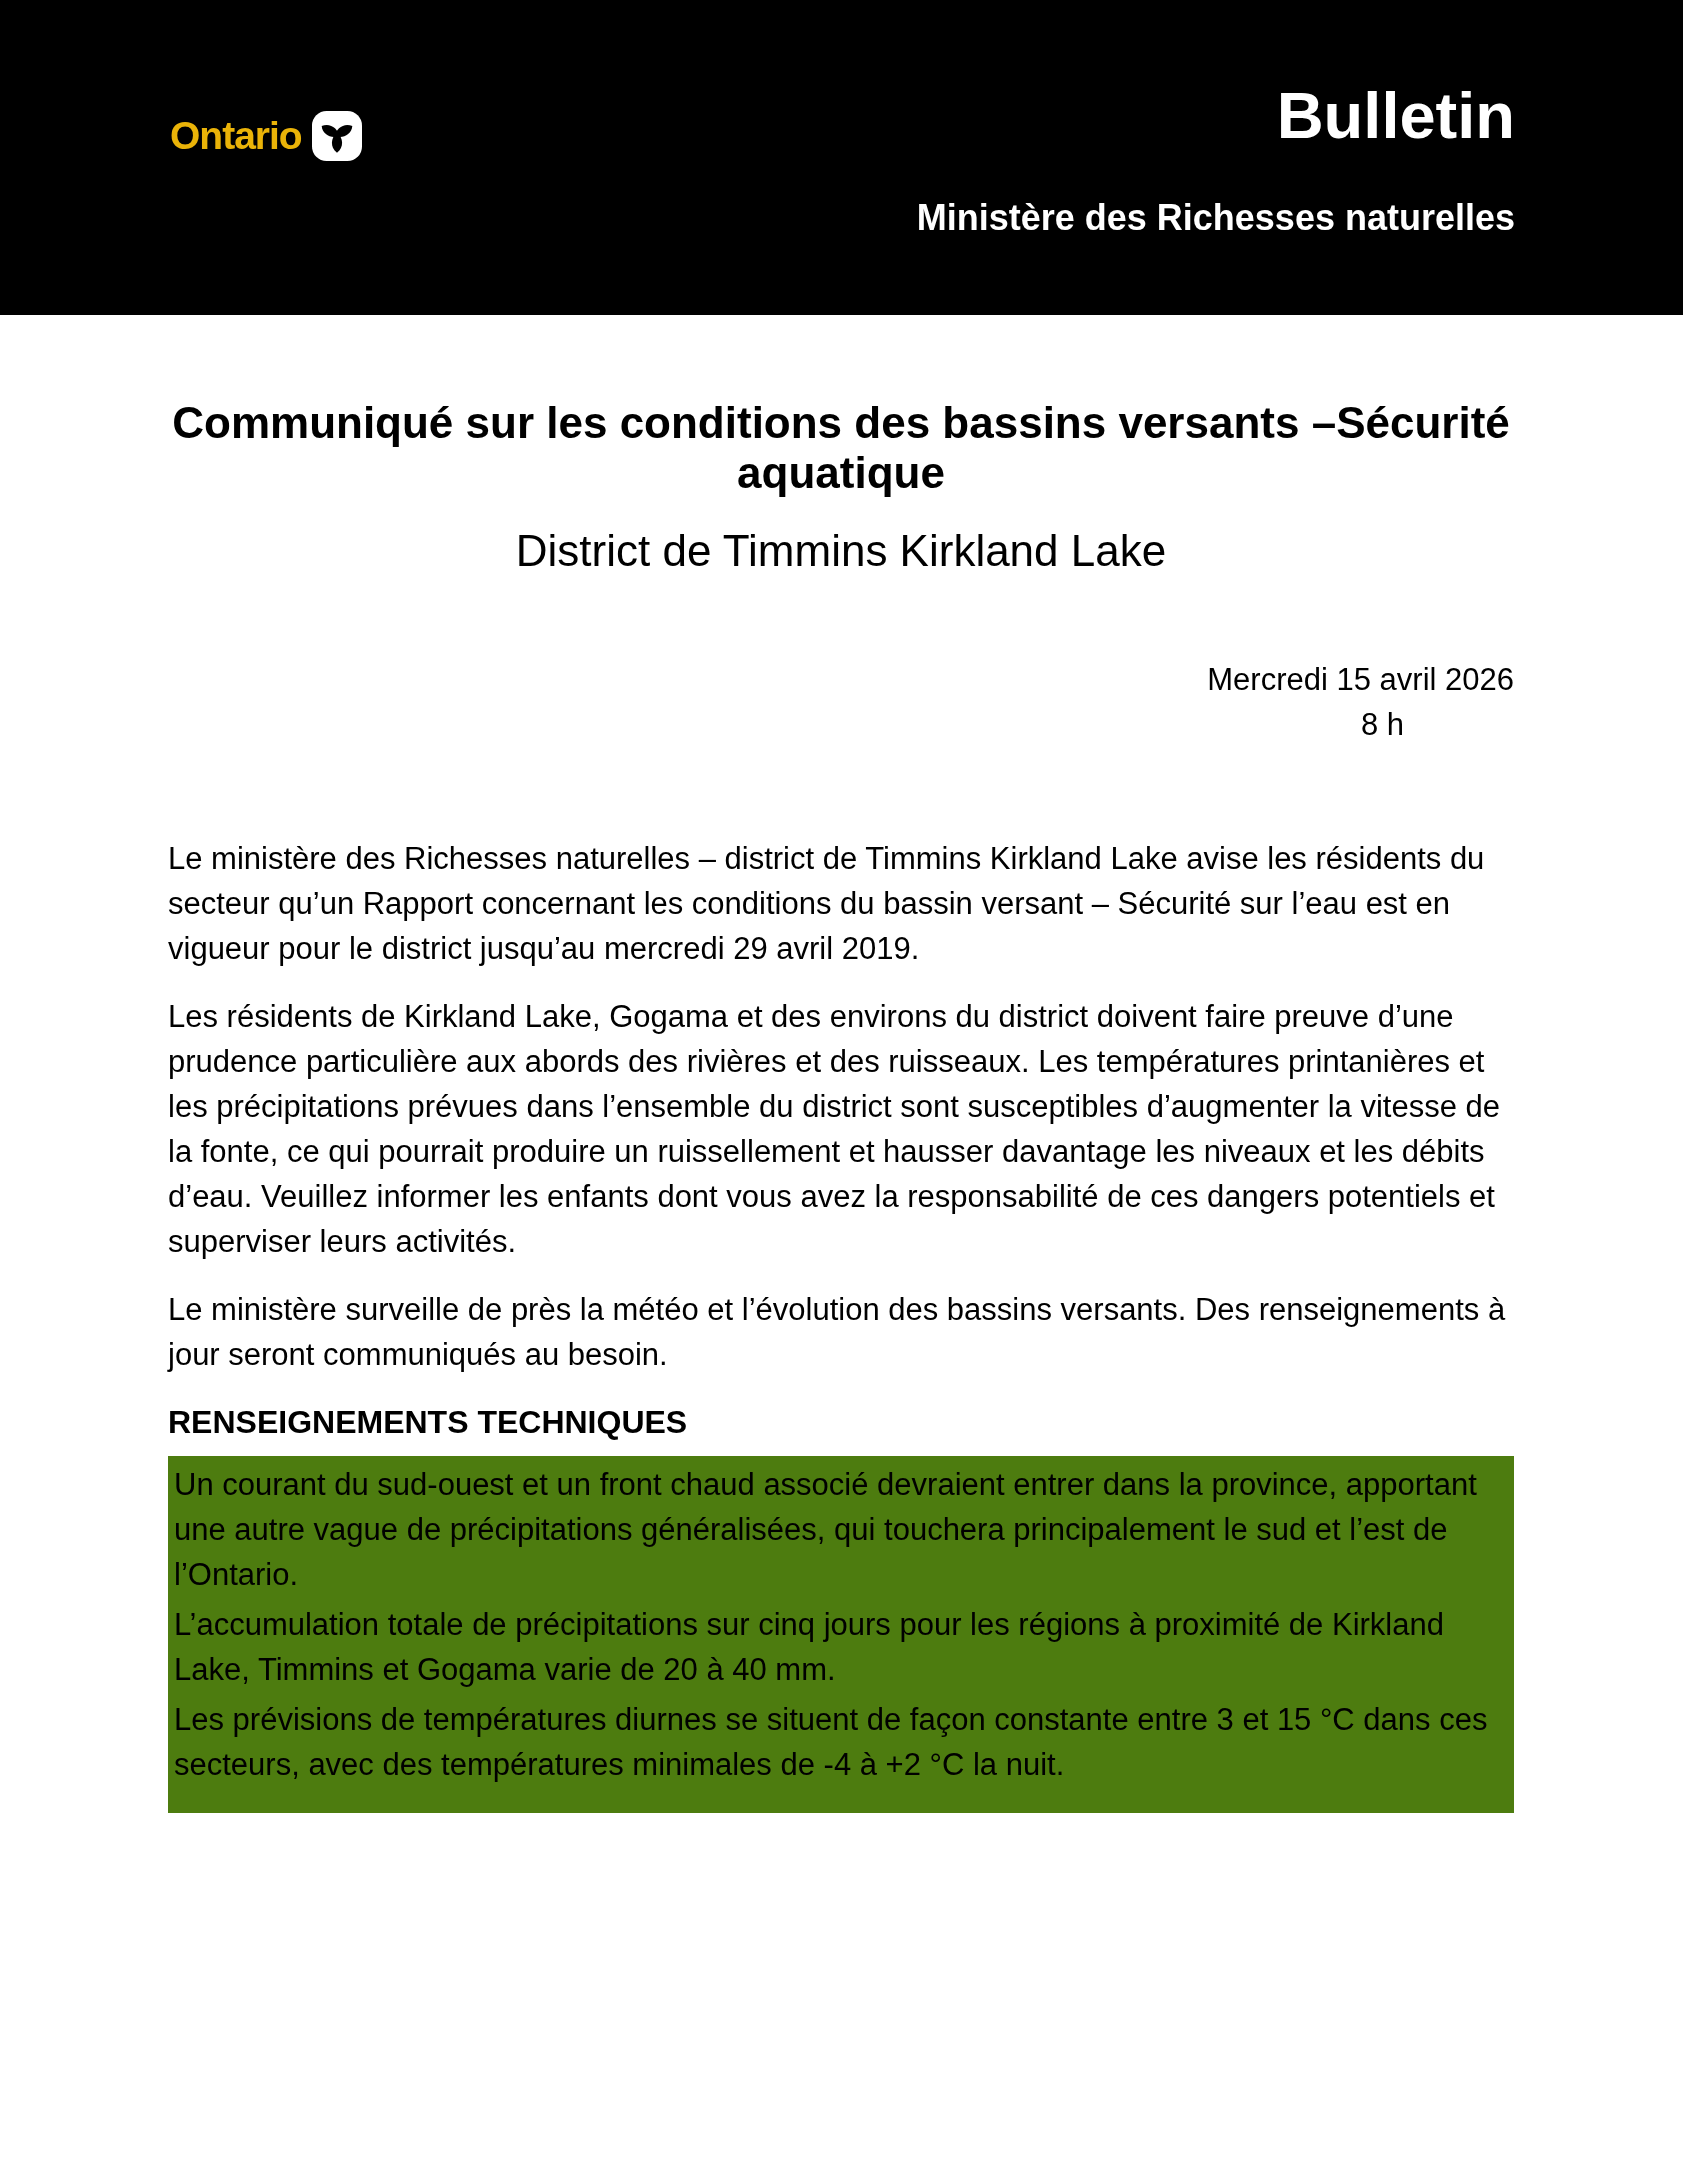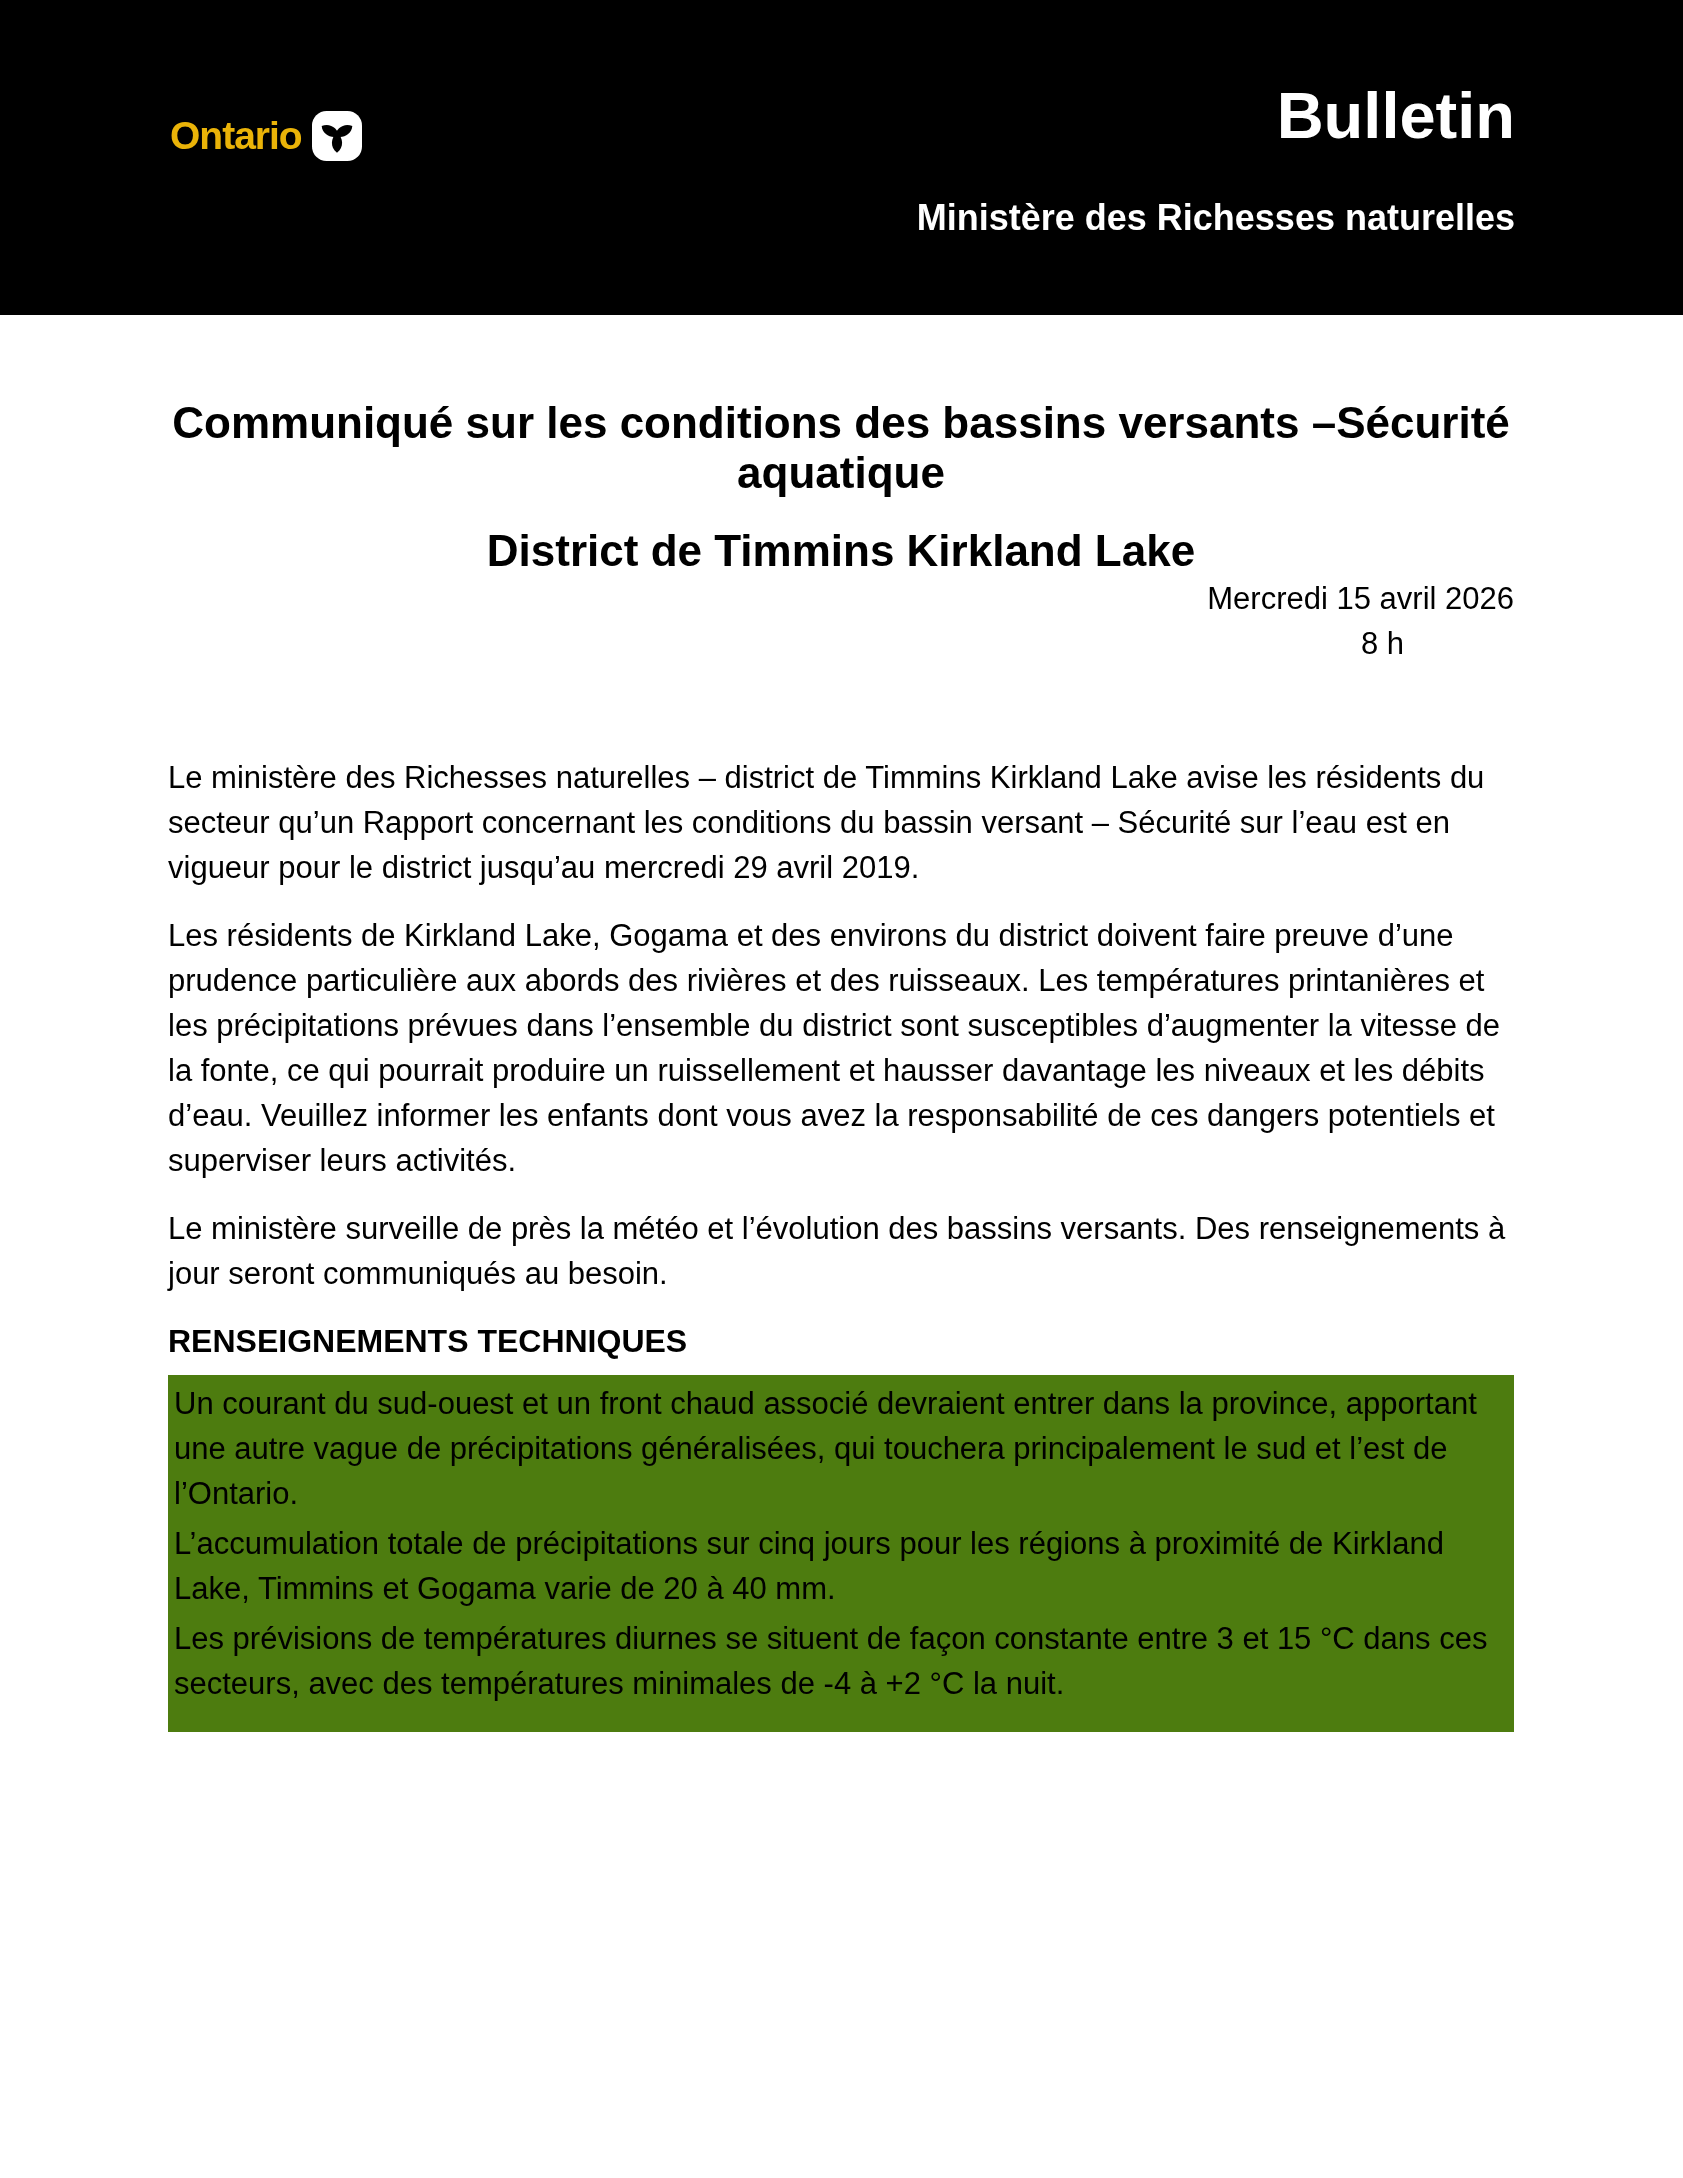--- a/index.html
+++ b/index.html
@@ -45,7 +45,7 @@
   .doc-subtitle {
     margin:28px 0 0 0;
     text-align:center;
-    font-weight:bold; font-size:44px; line-height:50px;
+    font-weight:normal; font-size:44px; line-height:50px;
   }
   .date-block {
     text-align:right;

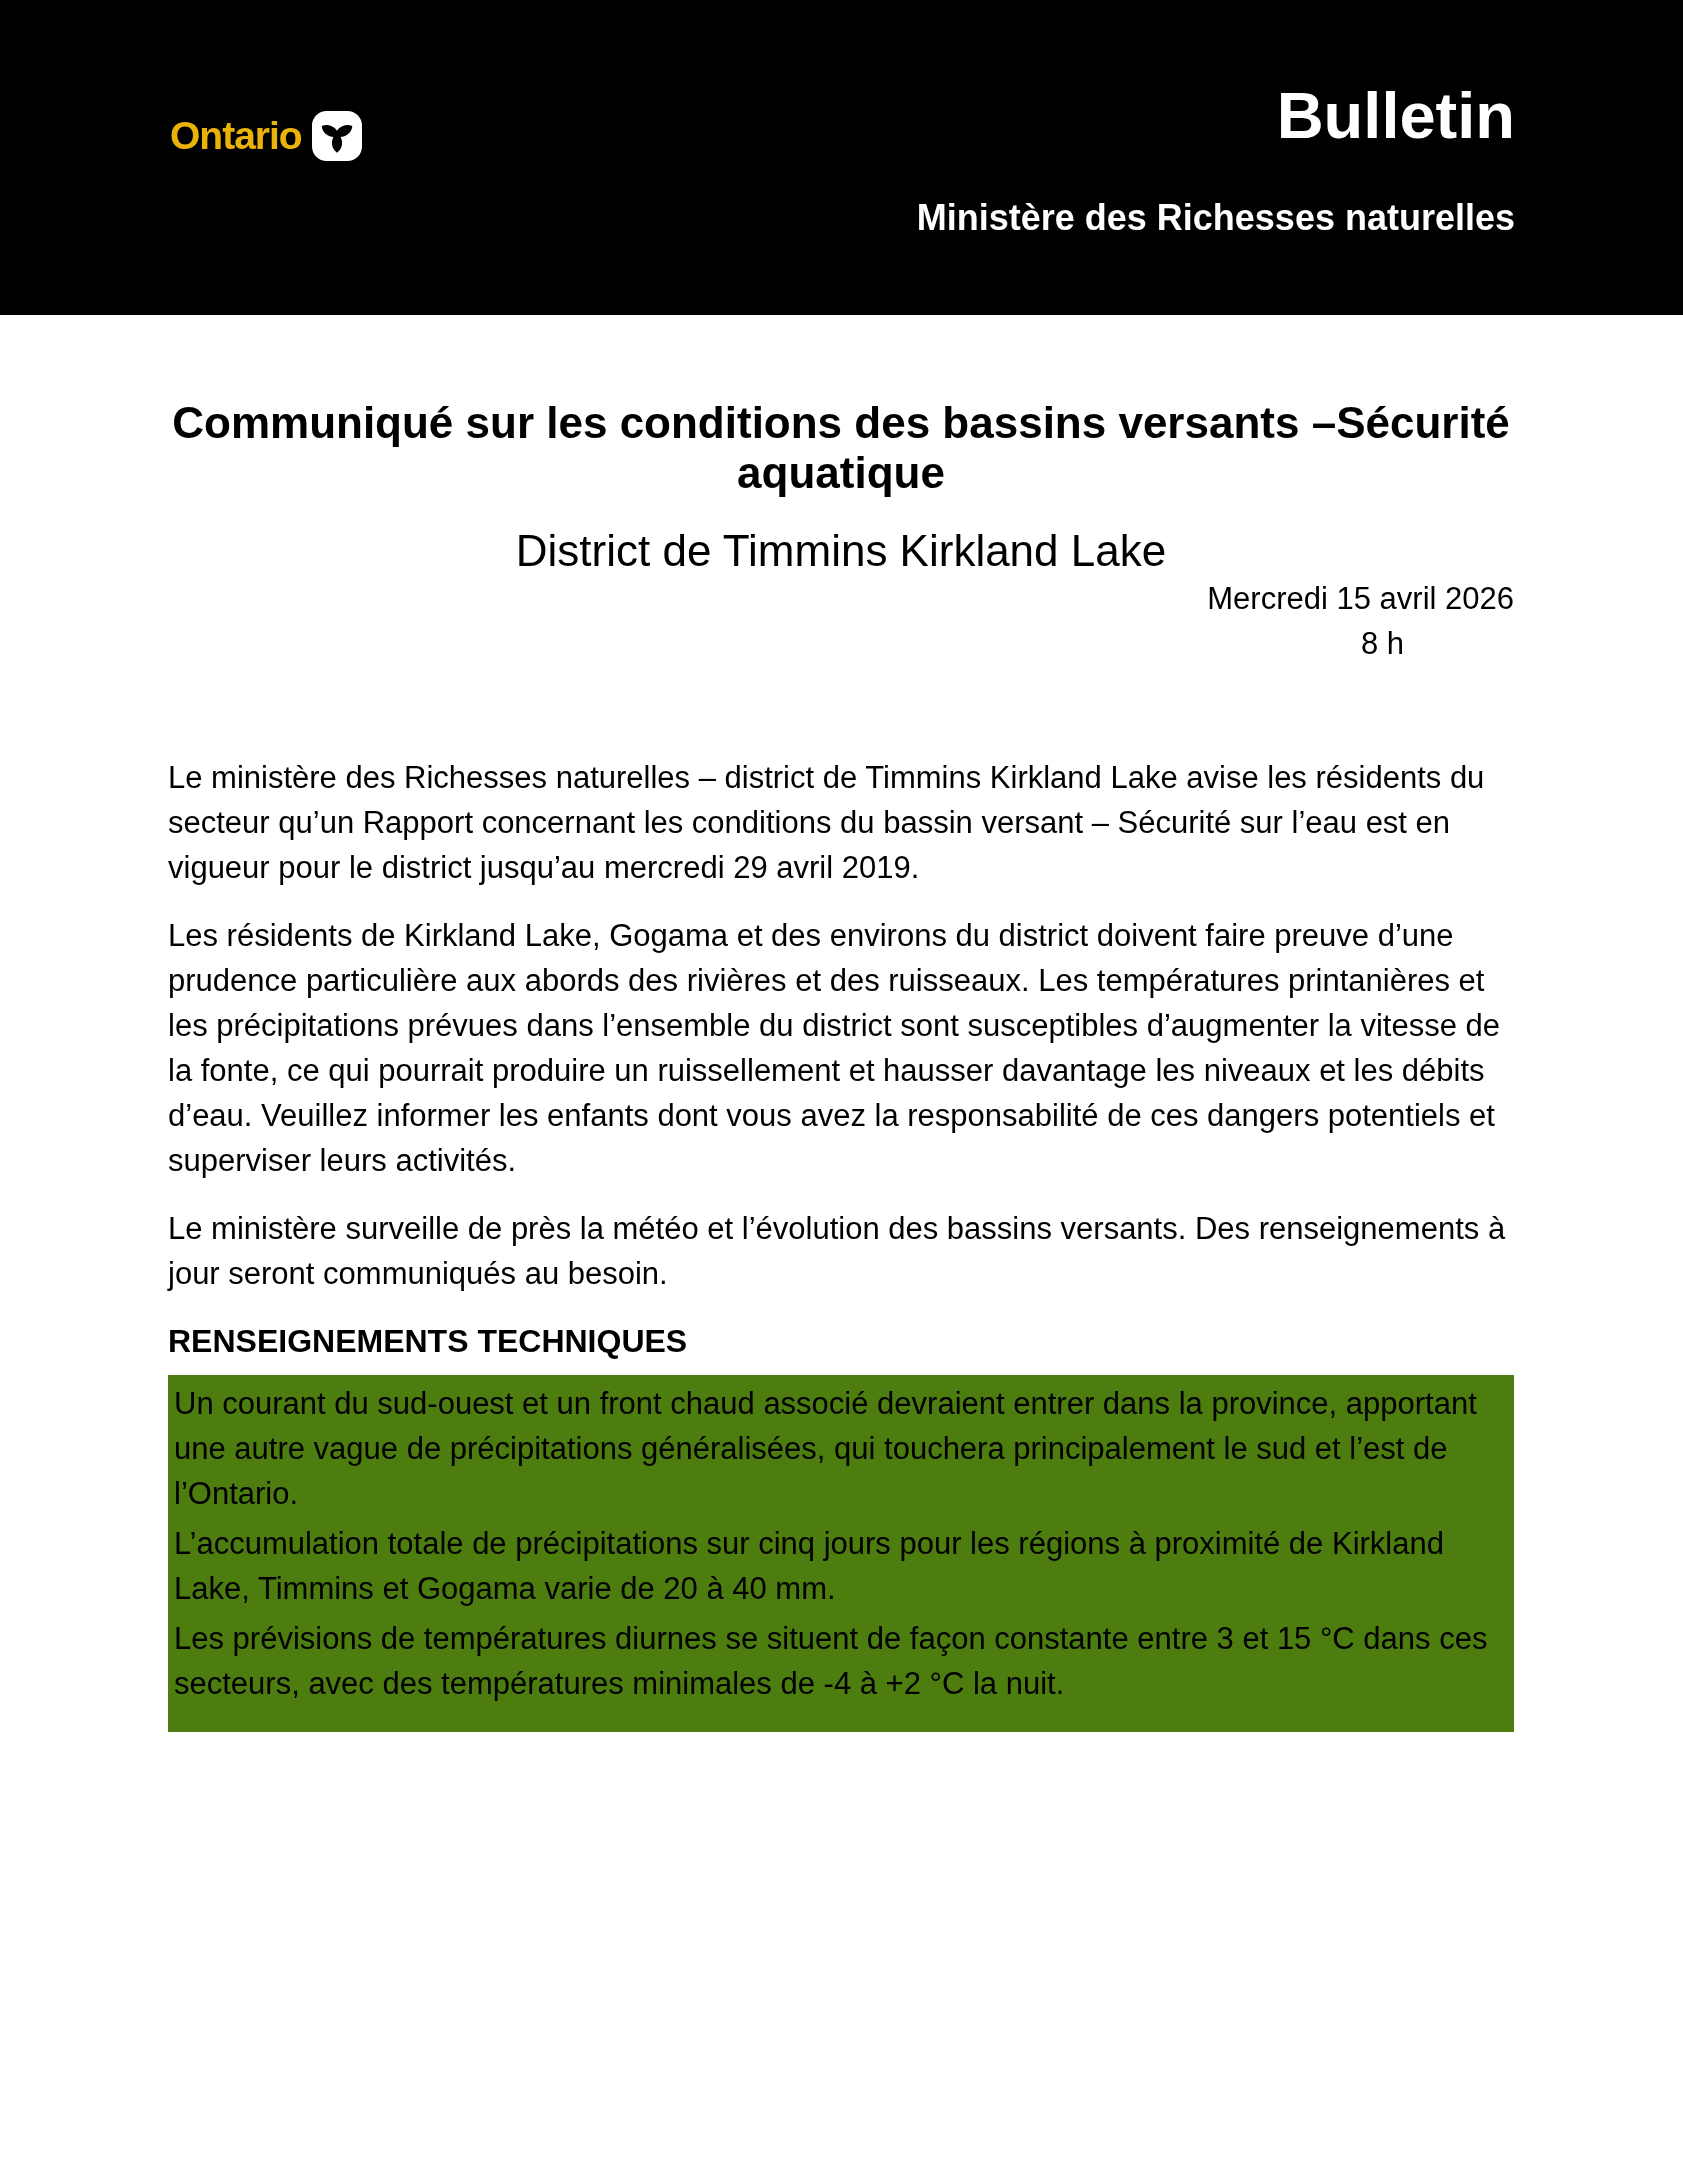--- a/index.html
+++ b/index.html
@@ -48,6 +48,7 @@
     font-weight:normal; font-size:44px; line-height:50px;
   }
   .date-block {
+    margin-top:81px;
     text-align:right;
     font-size:31px; line-height:45px;
   }

